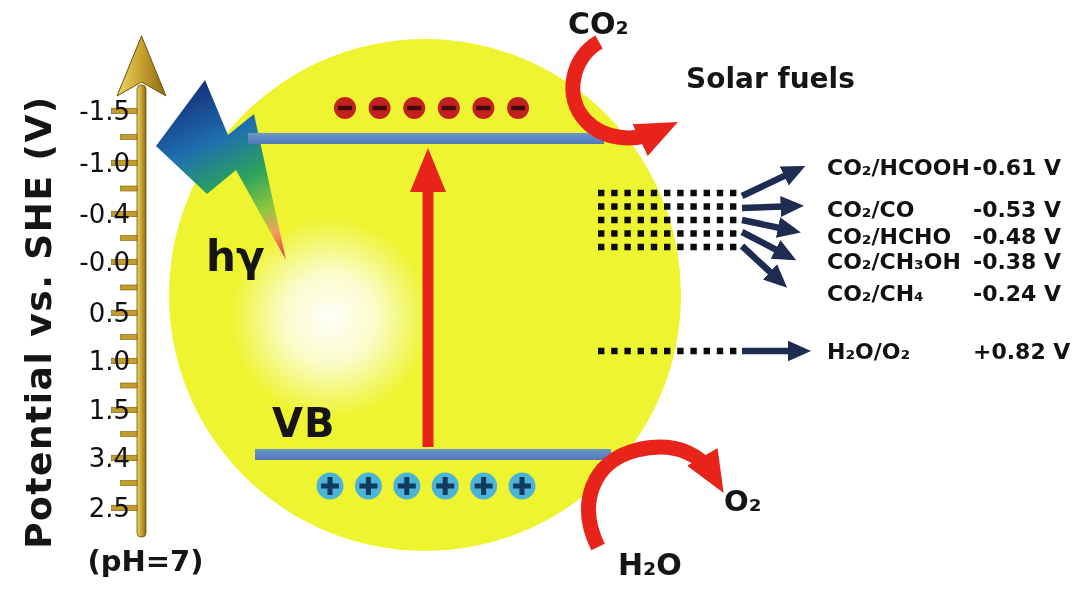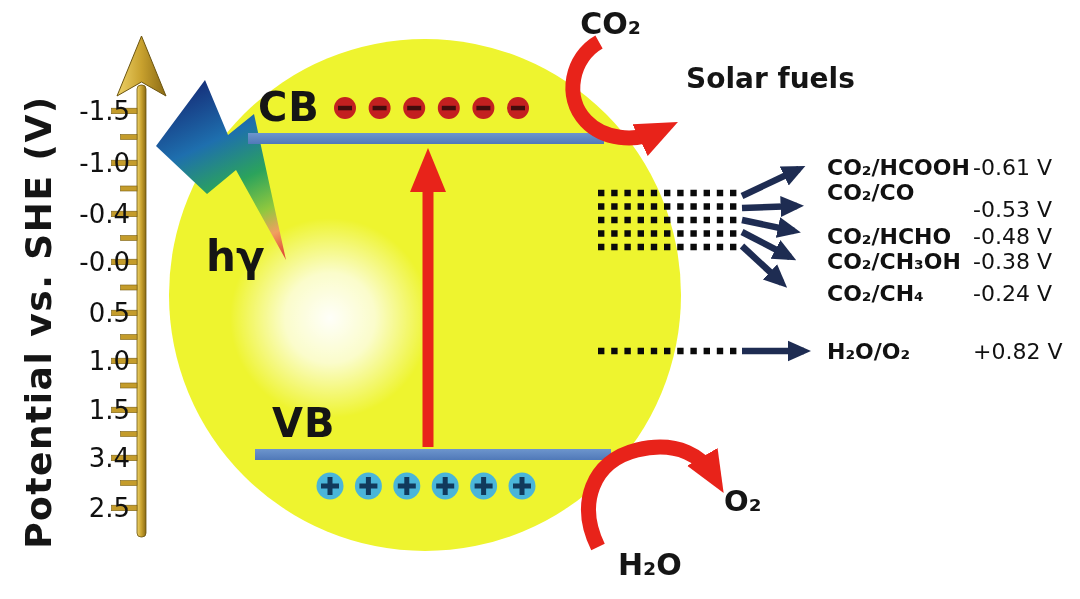--- a/index.html
+++ b/index.html
@@ -26,7 +26,7 @@
   .cb-label{left:258px;top:84px;font-size:40px;letter-spacing:1px;}
   .vb-label{left:272px;top:400px;font-size:40px;letter-spacing:1px;}
   .photon-label{left:206px;top:232px;font-size:42px;text-align:right;}
-  .co2-top{left:568px;top:6px;width:85px;text-align:center;font-size:30px;}
+  .co2-top{left:568px;top:6px;width:85px;font-size:30px;}
   .solar-fuels{left:686px;top:62px;font-size:28px;}
   .h2o-label{left:570px;top:547px;font-size:30px;margin-left:48px;}
   .o2-label{left:724px;top:484px;font-size:29px;}

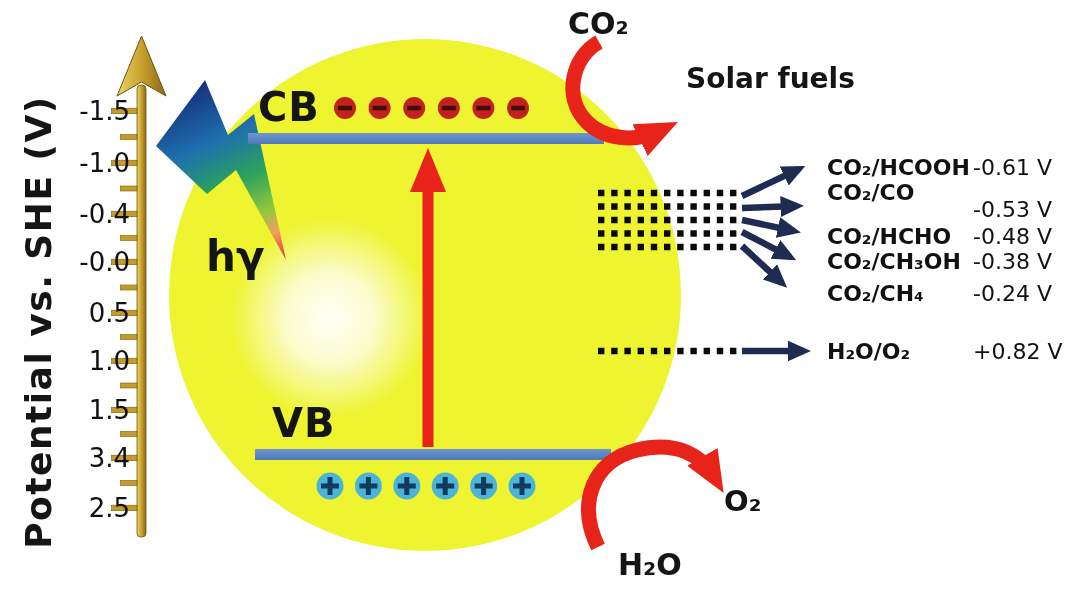--- a/index.html
+++ b/index.html
@@ -202,7 +202,6 @@
   <div class="tick-label" style="top:492px">2.5</div>
 
 
-  <div class="txt cb-label">CB</div>
   <div class="txt vb-label">VB</div>
   <div class="txt photon-label">hγ</div>
 

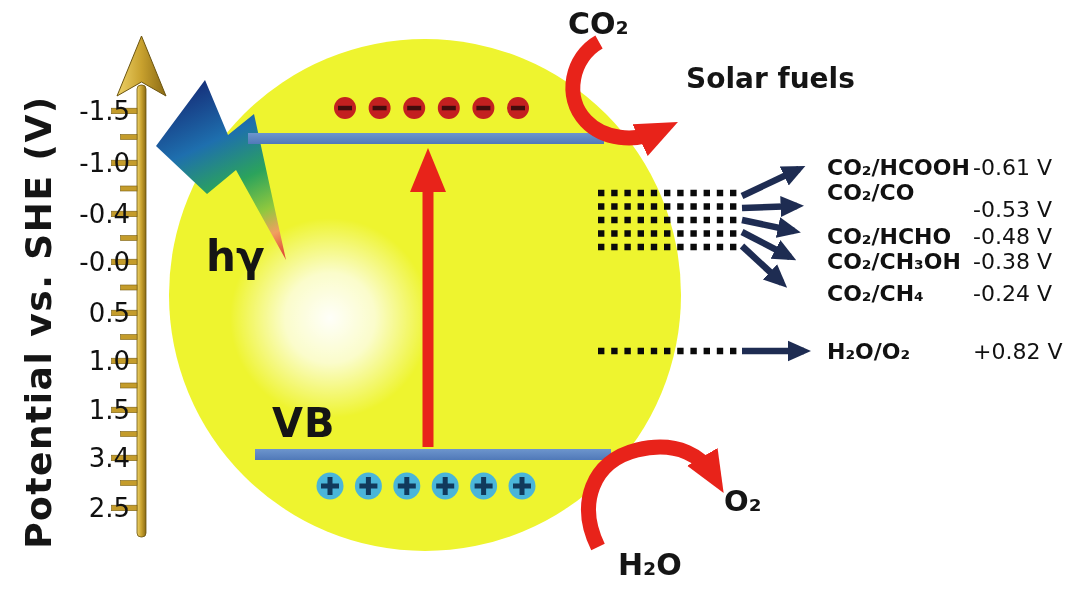--- a/index.html
+++ b/index.html
@@ -31,7 +31,7 @@
   .h2o-label{left:570px;top:547px;font-size:30px;margin-left:48px;}
   .o2-label{left:724px;top:484px;font-size:29px;}
   .redox-couple{position:absolute;left:827px;font-size:22px;font-weight:bold;line-height:26px;white-space:nowrap;}
-  .redox-value{position:absolute;left:973px;font-size:22px;font-weight:normal;line-height:26px;white-space:nowrap;}
+  .redox-value{position:absolute;left:973px;font-size:22px;font-weight:bold;line-height:26px;white-space:nowrap;}
 </style>
 </head>
 <body>

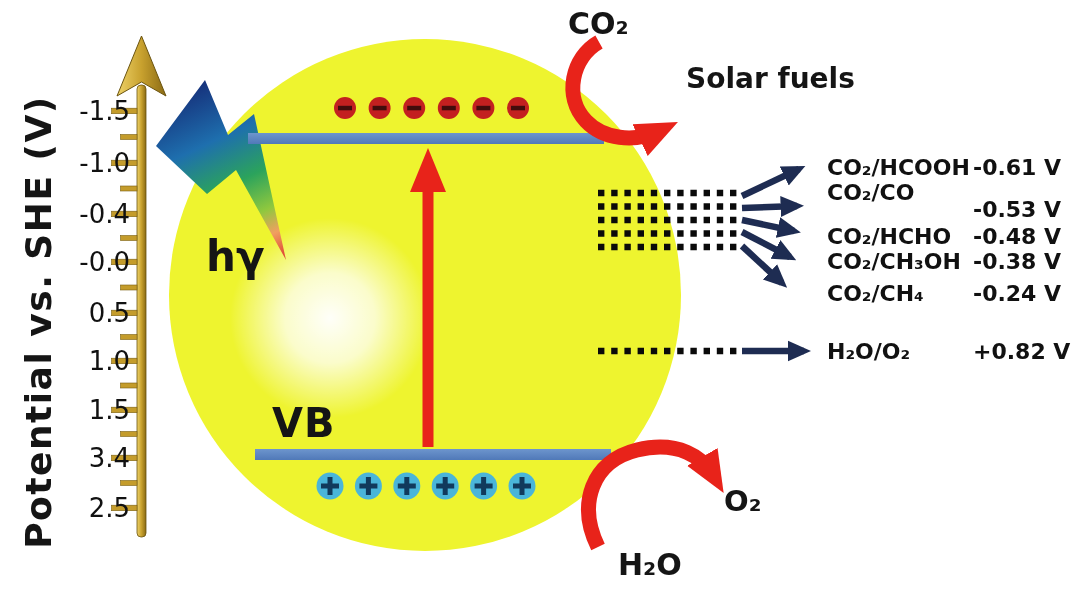--- a/index.html
+++ b/index.html
@@ -216,7 +216,7 @@
     <span class="redox-value" style="top:155px">-0.61 V</span>
   </div>
   <div>
-    <span class="redox-couple" style="top:180px">CO₂/CO</span>
+    <span class="redox-couple" style="top:197px">CO₂/CO</span>
     <span class="redox-value" style="top:197px">-0.53 V</span>
   </div>
   <div>

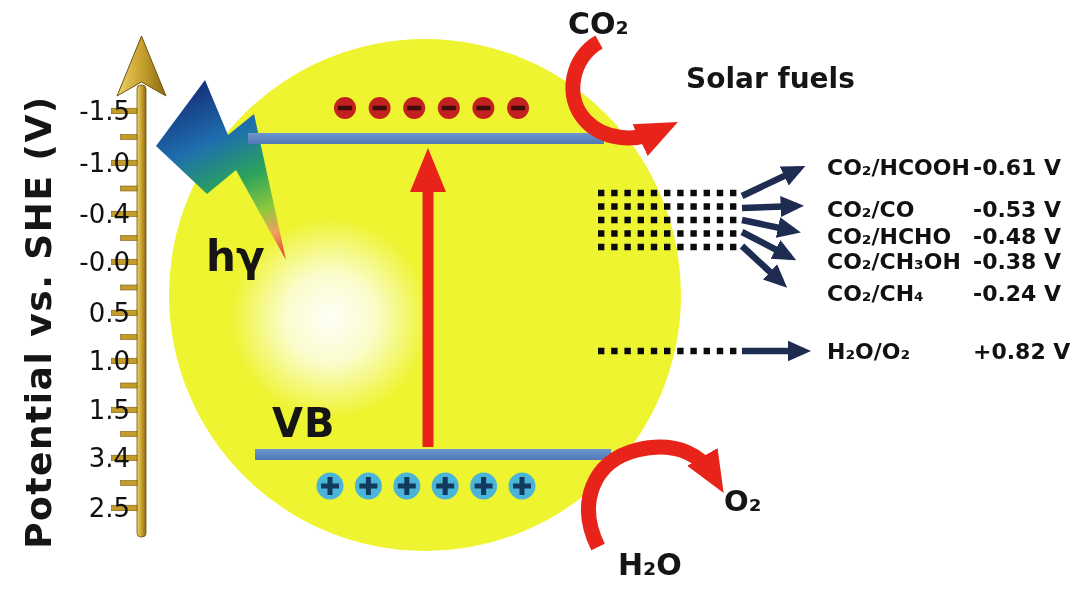--- a/index.html
+++ b/index.html
@@ -201,6 +201,7 @@
   <div class="tick-label" style="top:442px">3.4</div>
   <div class="tick-label" style="top:492px">2.5</div>
 
+  <div class="txt ph-note">(pH=7)</div>
 
   <div class="txt vb-label">VB</div>
   <div class="txt photon-label">hγ</div>

